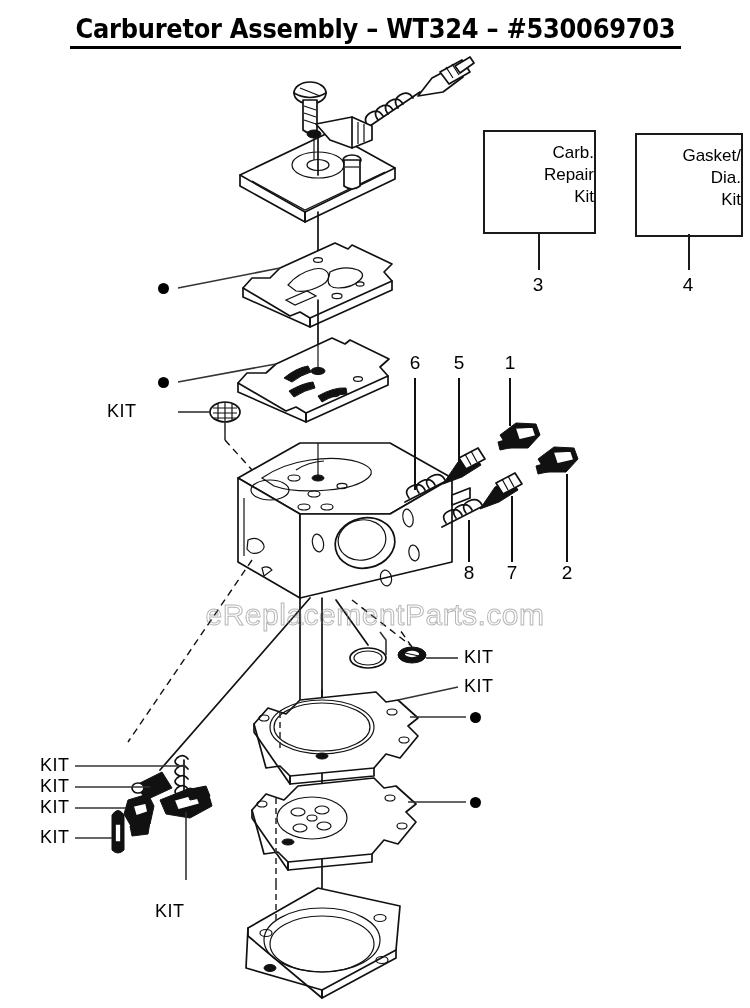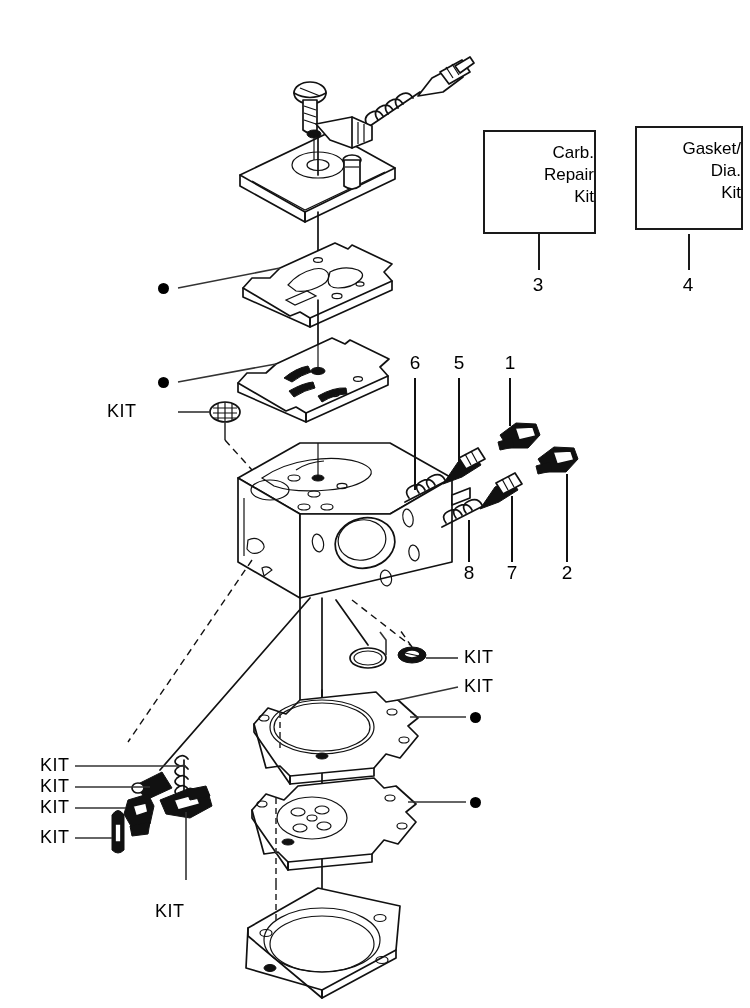--- a/index.html
+++ b/index.html
@@ -89,6 +89,9 @@
 
 <div id="page">
 
+  <div class="title-wrap">
+    <span class="title-text">Carburetor Assembly – WT324 – #530069703</span>
+  </div>
 
   <svg id="art" viewBox="0 0 750 1008">
 

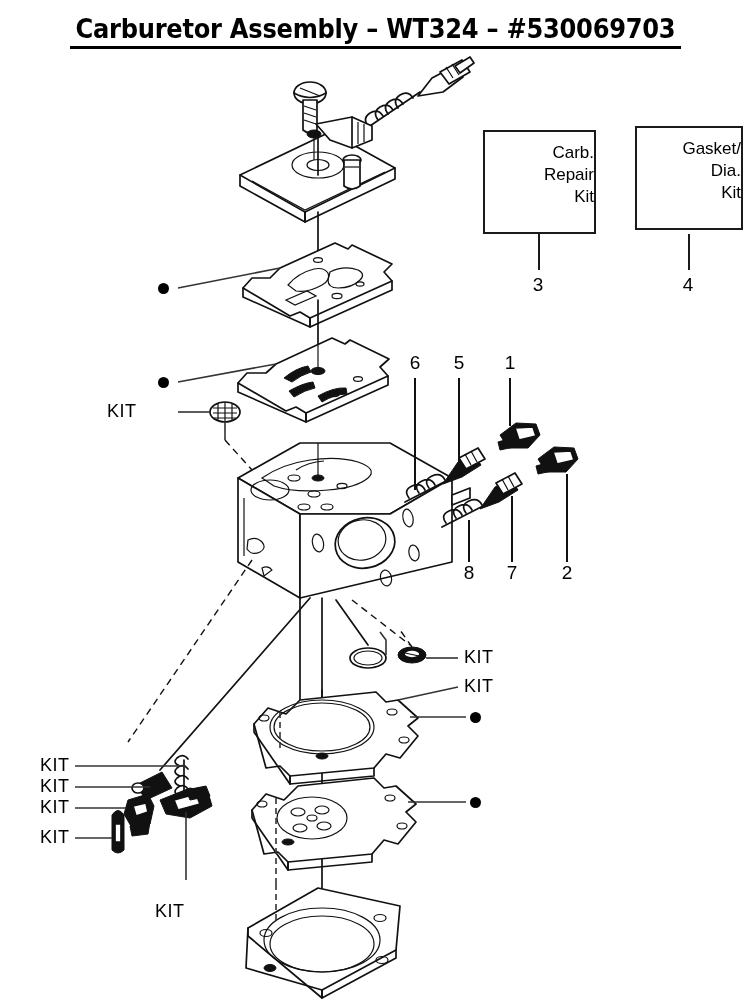--- a/index.html
+++ b/index.html
@@ -349,7 +349,7 @@
   <div class="box-stem" style="left:538px;top:234px;height:36px;"></div>
   <div class="box-num" style="left:518px;top:274px;">3</div>
 
-  <div class="kitbox" style="left:635px;top:126px;width:108px;height:104px;">
+  <div class="kitbox" style="left:635px;top:133px;width:108px;height:104px;">
     <span class="ln">Gasket/</span>
     <span class="ln">Dia.</span>
     <span class="ln">Kit</span>

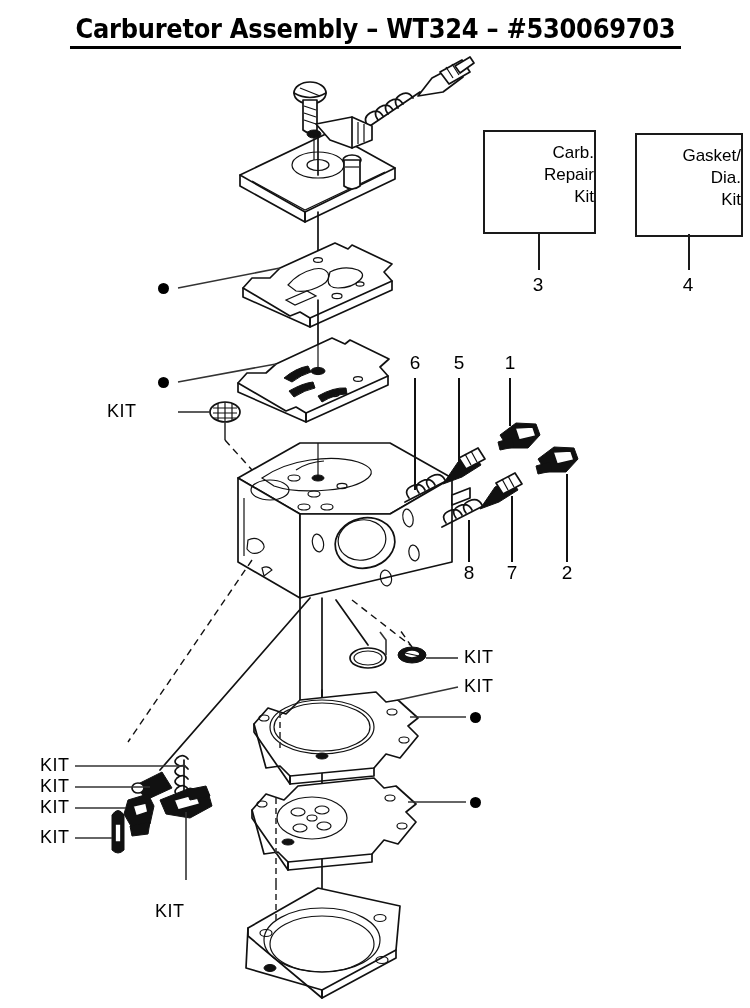--- a/index.html
+++ b/index.html
@@ -393,6 +393,7 @@
   <div class="kit" style="left:464px;top:647px;">KIT</div>
   <div class="kit" style="left:464px;top:676px;">KIT</div>
 
+  <div class="watermark">eReplacementParts.com</div>
 
 </div>
 

